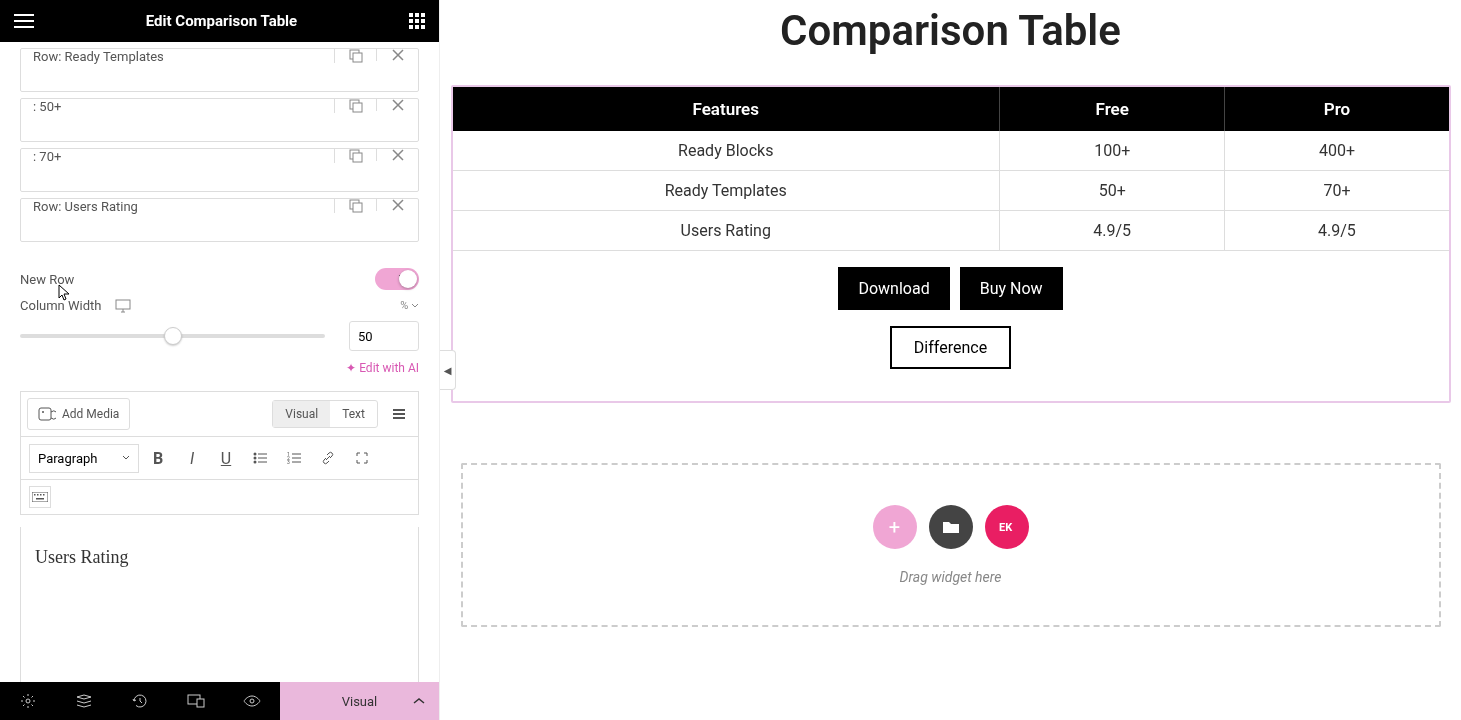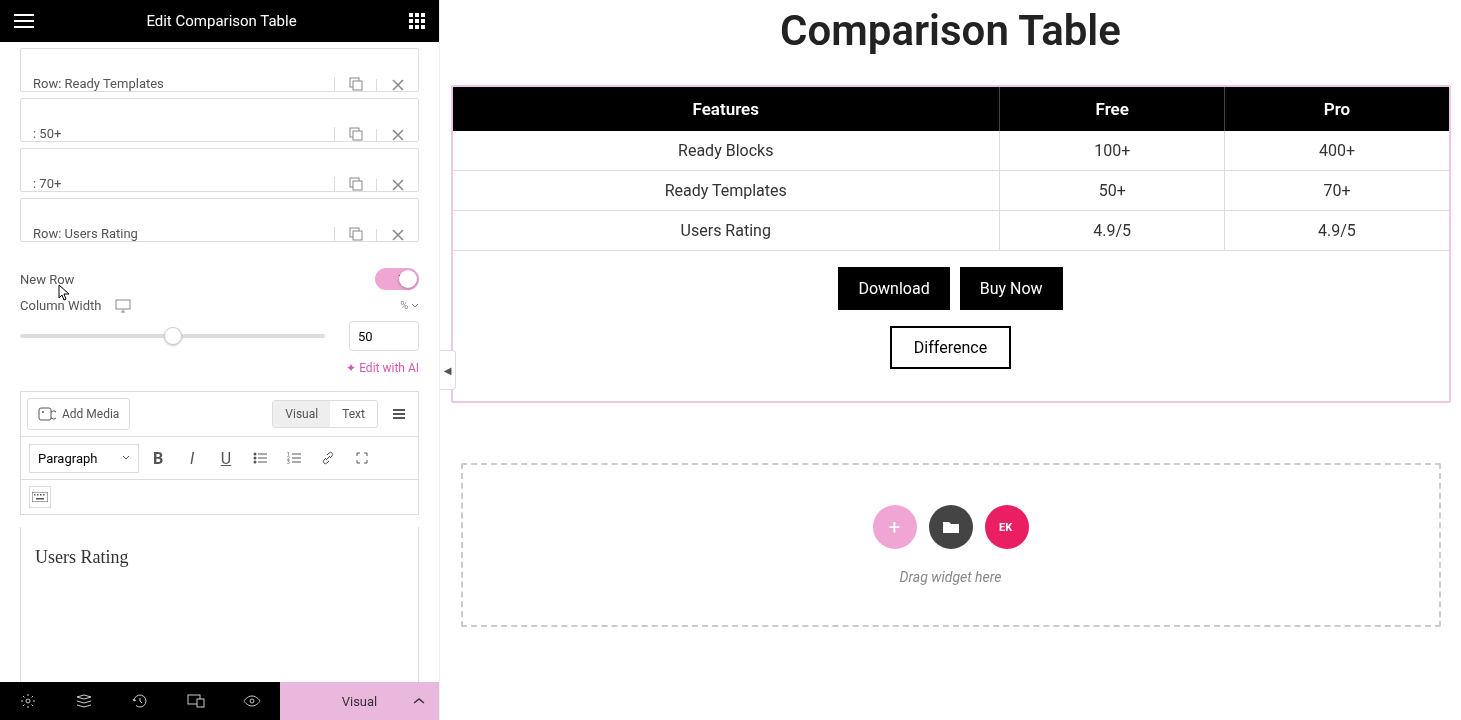--- a/index.html
+++ b/index.html
@@ -6,7 +6,7 @@
 body{display:flex;height:720px;width:1461px;overflow:hidden;background:#fff}
 .sidebar{width:440px;display:flex;flex-direction:column;background:#fff;border-right:1px solid #eee}
 .sidebar-header{background:#000;color:#fff;display:flex;align-items:center;justify-content:space-between;height:42px;padding:0 14px}
-.sidebar-header .title{font-size:15px;font-weight:400}
+.sidebar-header .title{font-size:15px;font-weight:700}
 .icon-btn{background:none;border:none;cursor:pointer;display:flex;align-items:center;justify-content:center}
 .sidebar-body{flex:1;overflow:auto;padding:0}
 .row-item{display:flex;align-items:flex-end;border:1px solid #ddd;margin:6px 20px;border-radius:2px;height:44px}

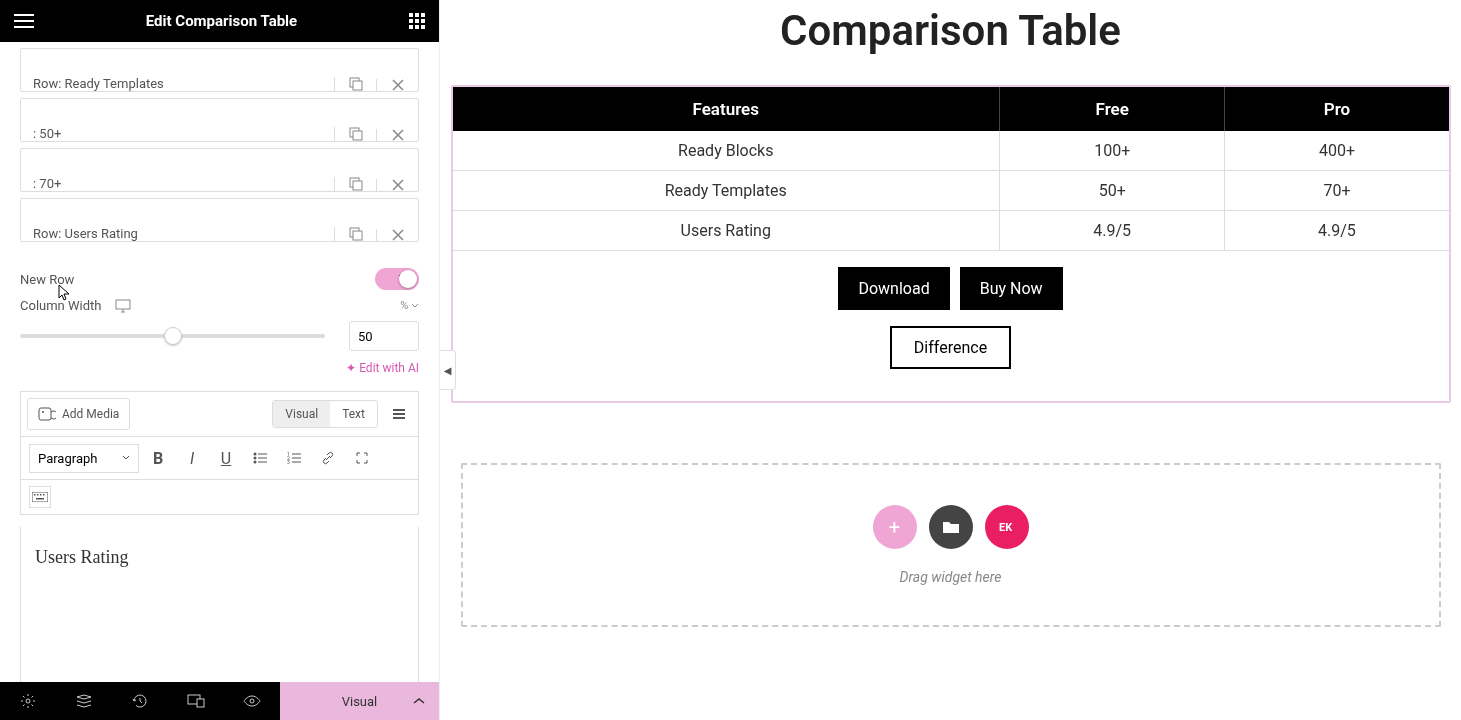--- a/index.html
+++ b/index.html
@@ -9,7 +9,7 @@
 .sidebar-header .title{font-size:15px;font-weight:700}
 .icon-btn{background:none;border:none;cursor:pointer;display:flex;align-items:center;justify-content:center}
 .sidebar-body{flex:1;overflow:auto;padding:0}
-.row-item{display:flex;align-items:flex-end;border:1px solid #ddd;margin:6px 20px;border-radius:2px;height:44px}
+.row-item{display:flex;align-items:flex-start;border:1px solid #ddd;margin:6px 20px;border-radius:2px;height:44px}
 .row-item .label{flex:1;display:flex;align-items:center;padding:0 12px;font-size:13px;color:#555}
 .row-item .act{width:42px;border-left:1px solid #ddd;display:flex;align-items:center;justify-content:center;cursor:pointer;color:#777}
 .props{padding:12px 20px 6px}

